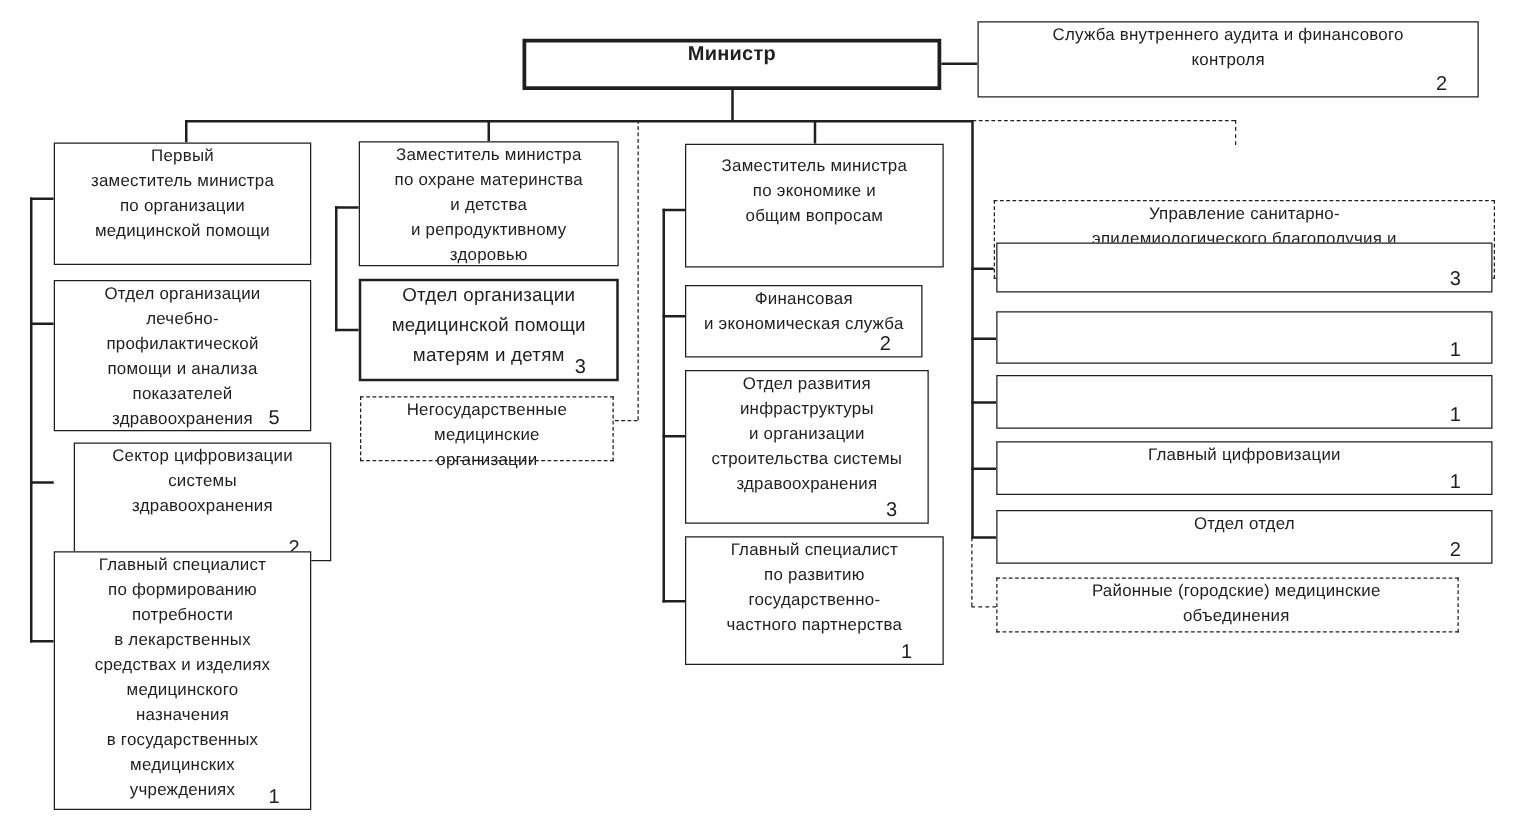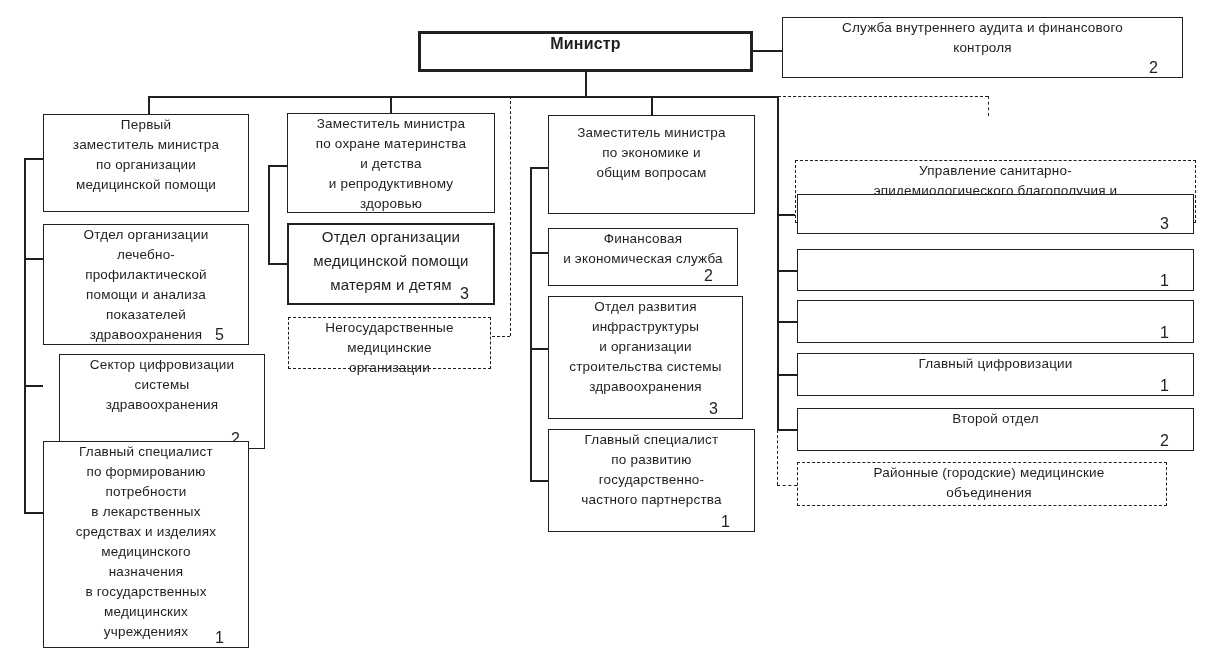--- a/index.html
+++ b/index.html
@@ -233,7 +233,7 @@
     <span class="count">1</span>
   </div>
   <div class="node pad-num" id="n-c4b6">
-    <span class="label">Второй отдел</span>
+    <span class="label">Отдел отдел</span>
     <span class="count">2</span>
   </div>
   <div class="node dashed" id="n-c4b7">

